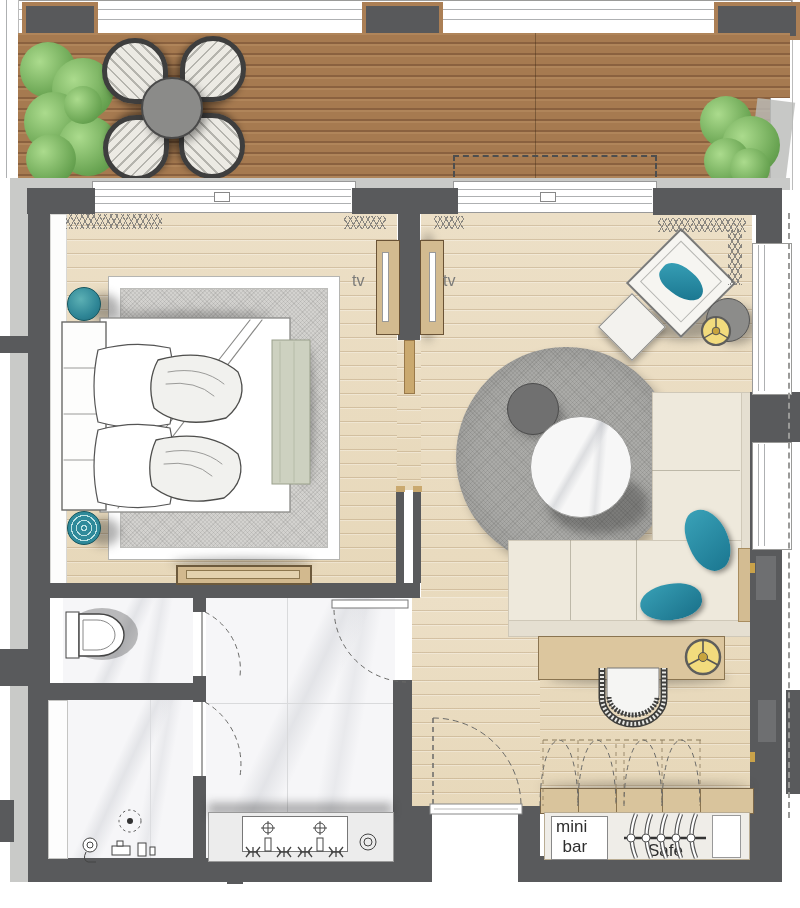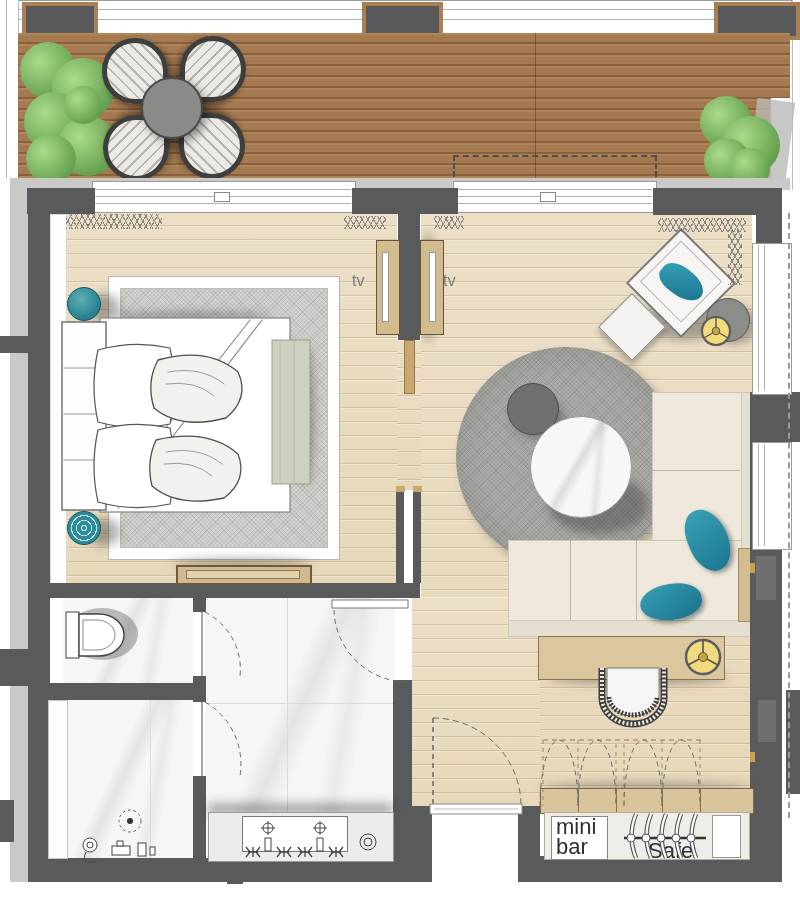--- a/index.html
+++ b/index.html
@@ -3,7 +3,7 @@
 <meta charset="utf-8">
 <style>
   html,body{margin:0;padding:0;background:#fff;font-family:"Liberation Sans",sans-serif;}
-  #plan{position:relative;width:800px;height:908px;background:#fff;overflow:hidden;}
+  #plan{position:relative;width:800px;height:908px;background:#fff;overflow:hidden;text-align:right;}
   .a{position:absolute;}
   .wall{background:#595a5c;}
   .wall2{background:#6e6f71;}

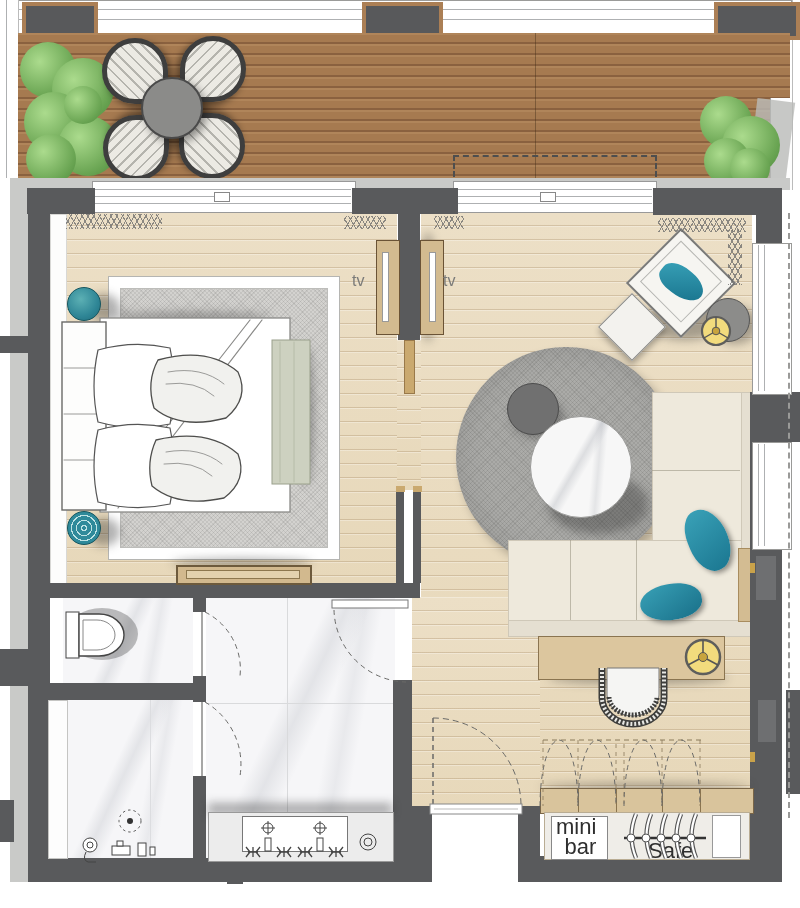--- a/index.html
+++ b/index.html
@@ -30,7 +30,7 @@
     box-shadow:4px 4px 7px rgba(0,0,0,.45);}
   .whiteline{background:#aeb0b2;}
   .lbl{position:absolute;color:#7b7b79;font-size:16px;}
-  .dlbl{position:absolute;color:#2e2e2e;font-size:22px;line-height:20px;}
+  .dlbl{position:absolute;color:#2e2e2e;font-size:17px;line-height:20px;}
   .seam{position:absolute;background:rgba(150,143,125,.55);}
   svg{position:absolute;left:0;top:0;}
 </style>

